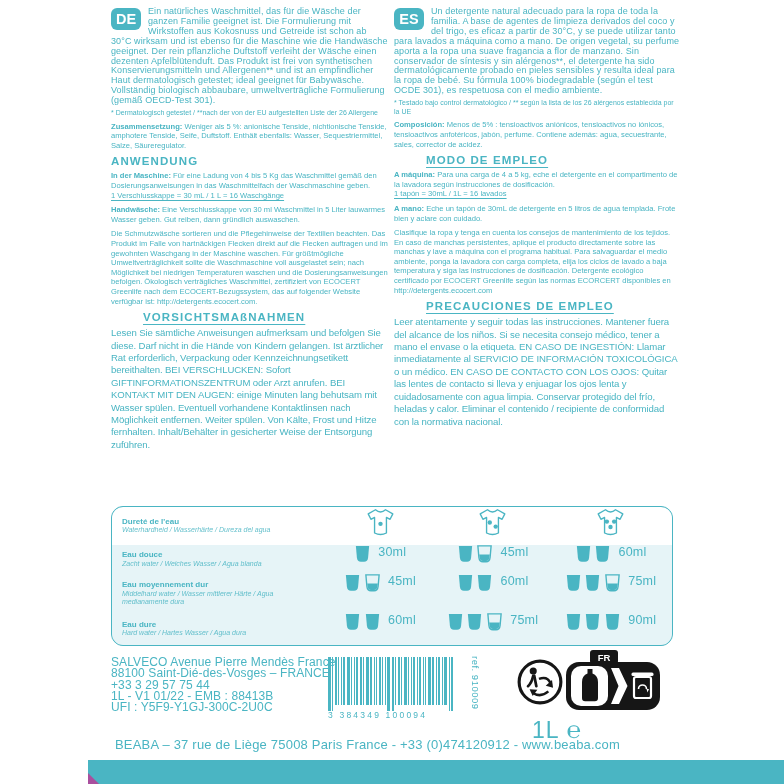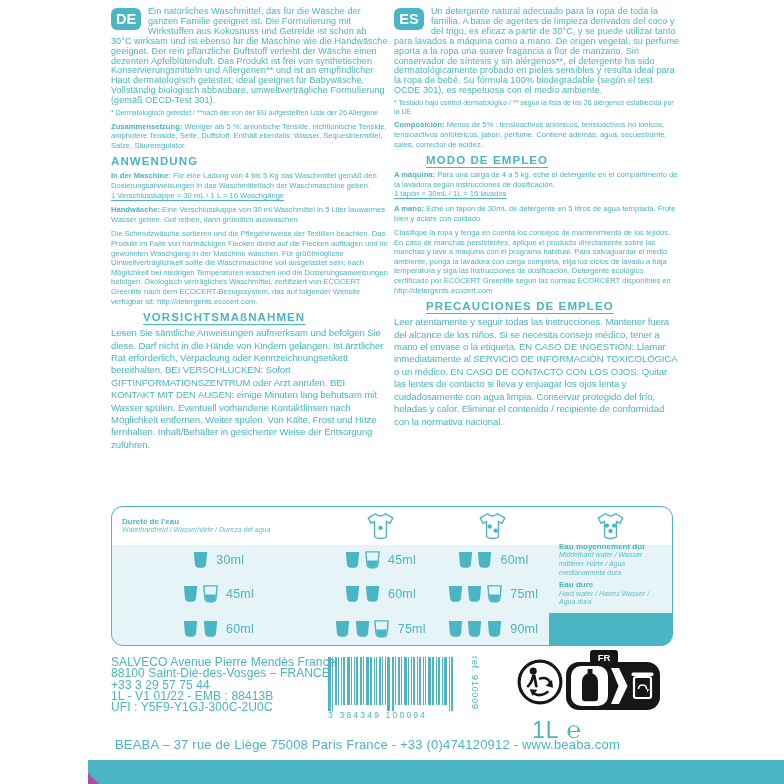--- a/index.html
+++ b/index.html
@@ -139,6 +139,10 @@
           <circle cx="17" cy="22" r="2.4" fill="#4ab5c3"></circle>
         </svg>
       </div>
+      <div class="cell labelcell">
+        <div class="t">Eau douce</div>
+     <div class="s">Zacht water / Weiches Wasser / Agua blanda</div>
+      </div>
       <div class="cell dose">
         <svg class="cap" viewBox="0 0 20 21">
           <path d="M2.2 1 H17.8 L16.6 14.5 Q16.1 19.6 11.8 19.6 H8.2 Q3.9 19.6 3.4 14.5 Z" fill="#4ab5c3"></path>

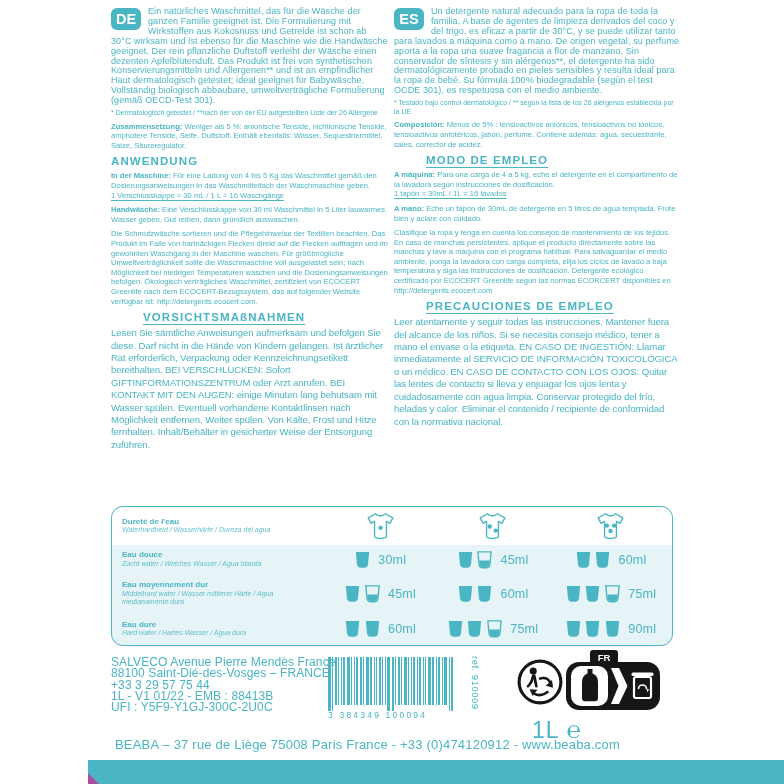--- a/index.html
+++ b/index.html
@@ -30,7 +30,7 @@
   .dtable{position:absolute;left:111px;top:506px;display:grid;
     grid-template-columns:212px 112px 113px 123px;grid-template-rows:38px 29px 39px 32px;
     gap:0;background:var(--teal);border:1.5px solid var(--teal);border-radius:12px;overflow:hidden;}
-  .cell{background:var(--light);display:flex;align-items:center;}
+  .cell{background:var(--light);display:flex;}
   .cell.head{background:#fff;justify-content:center;}
   .cell.labelcell{flex-direction:column;align-items:flex-start;justify-content:center;padding:2px 10px;}
   .cell .t{font-size:8px;font-weight:bold;line-height:9.5px;}

